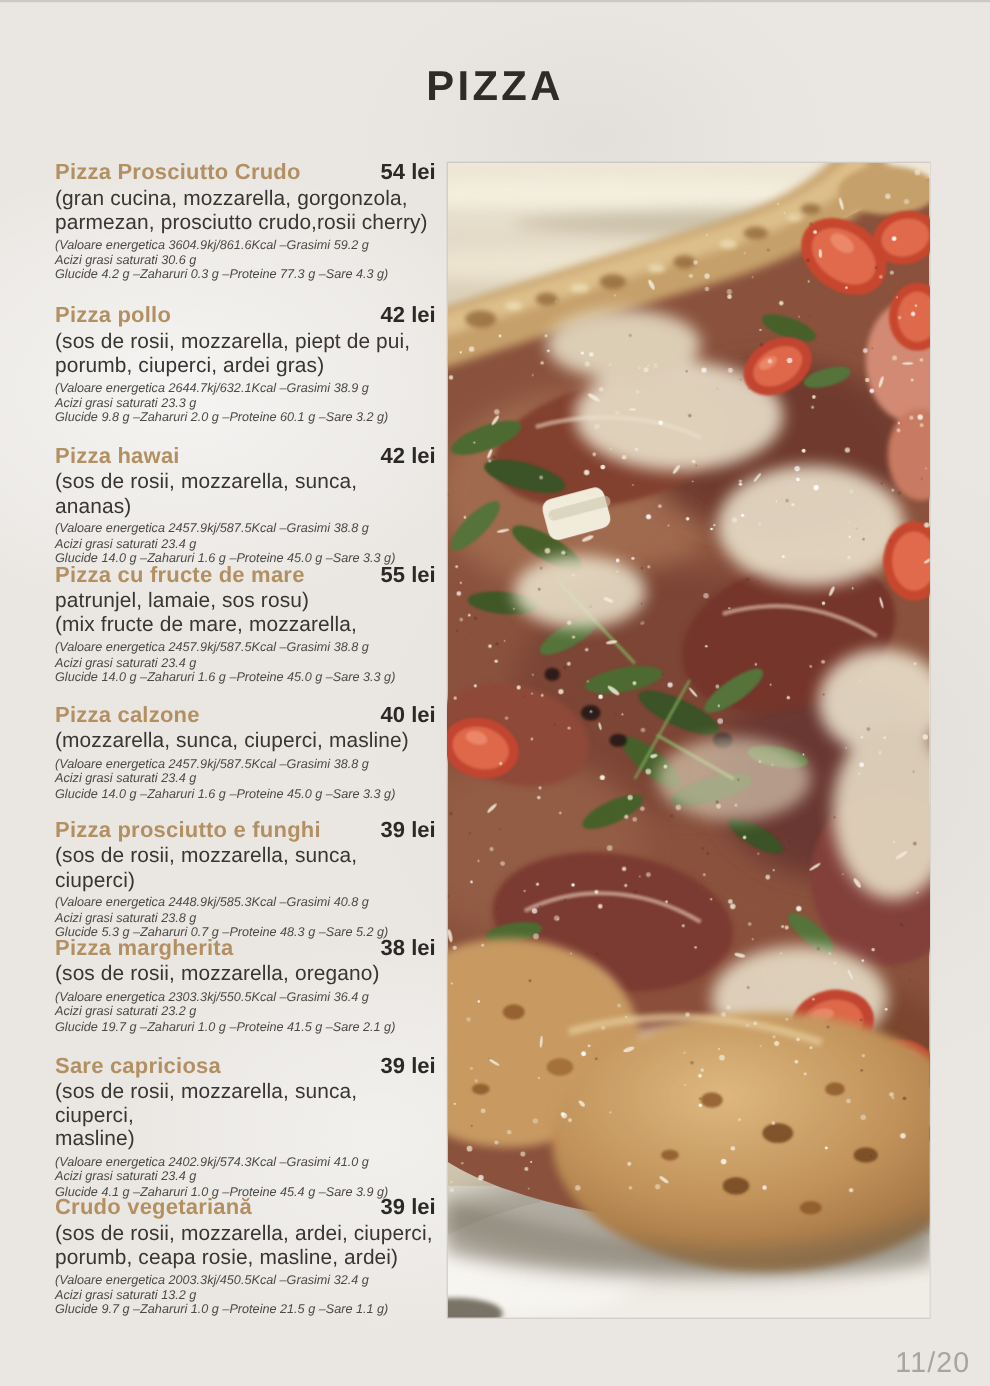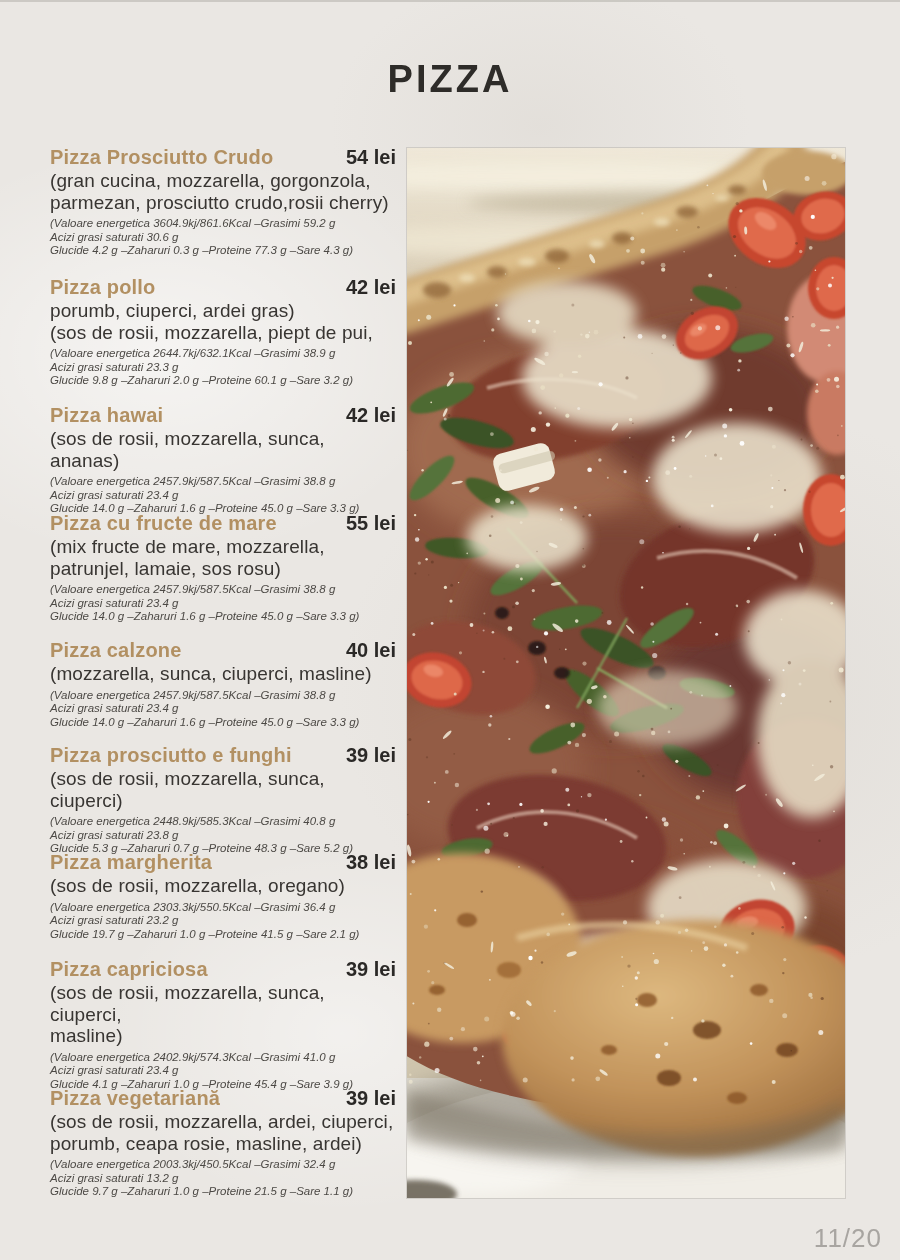--- a/index.html
+++ b/index.html
@@ -63,8 +63,8 @@
       <span class="item-price">42 lei</span>
     </div>
     <div class="item-desc">
-      <div>porumb, ciuperci, ardei gras)</div>
-        <div>(sos de rosii, mozzarella, piept de pui,</div>
+      <div>(sos de rosii, mozzarella, piept de pui,</div>
+        <div>porumb, ciuperci, ardei gras)</div>
     </div>
     <div class="item-nutrition">
       <div>(Valoare energetica 2644.7kj/632.1Kcal –Grasimi 38.9 g</div>

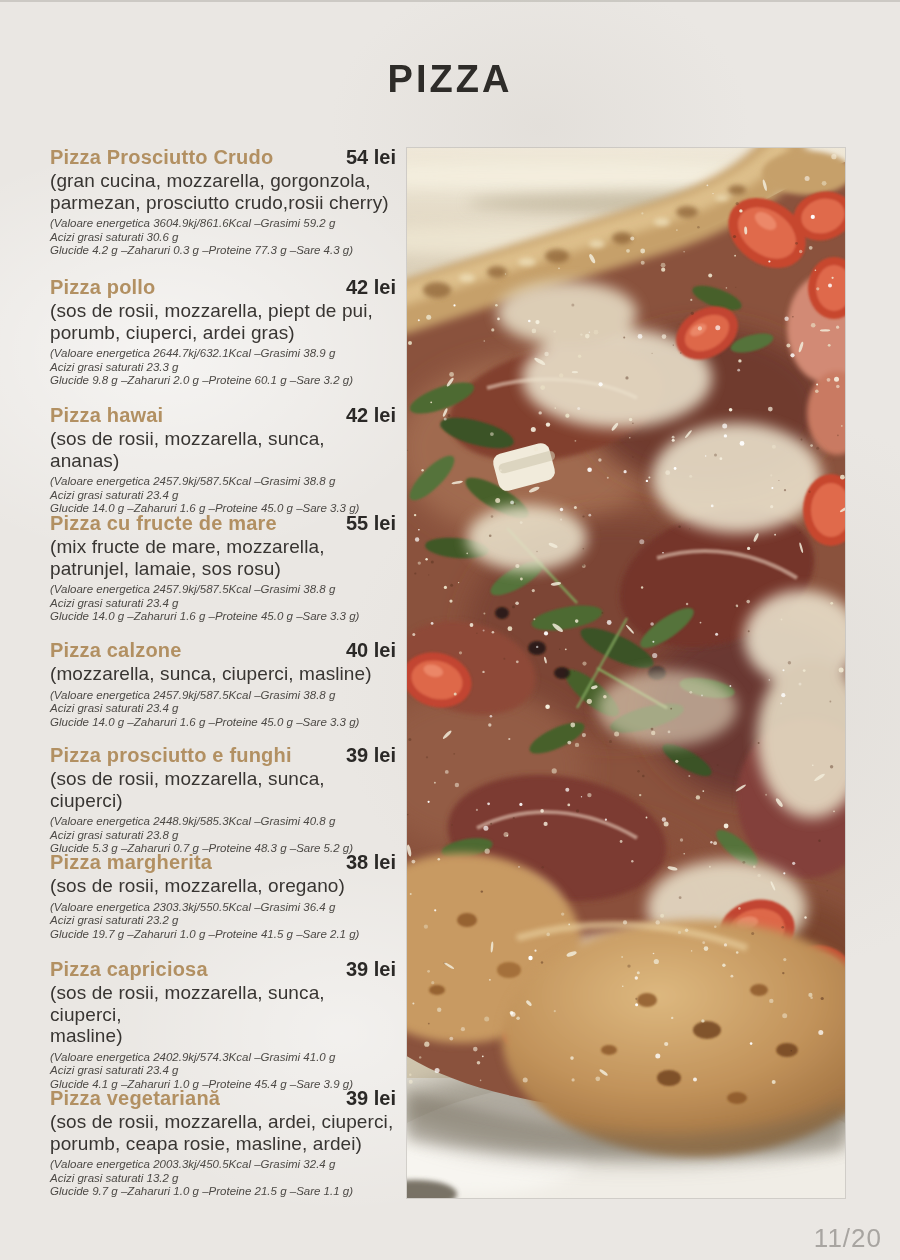--- a/index.html
+++ b/index.html
@@ -95,8 +95,8 @@
       <span class="item-price">55 lei</span>
     </div>
     <div class="item-desc">
-      <div>(mix fructe de mare, mozzarella,</div>
-        <div>patrunjel, lamaie, sos rosu)</div>
+      <div>patrunjel, lamaie, sos rosu)</div>
+        <div>(mix fructe de mare, mozzarella,</div>
     </div>
     <div class="item-nutrition">
       <div>(Valoare energetica 2457.9kj/587.5Kcal –Grasimi 38.8 g</div>

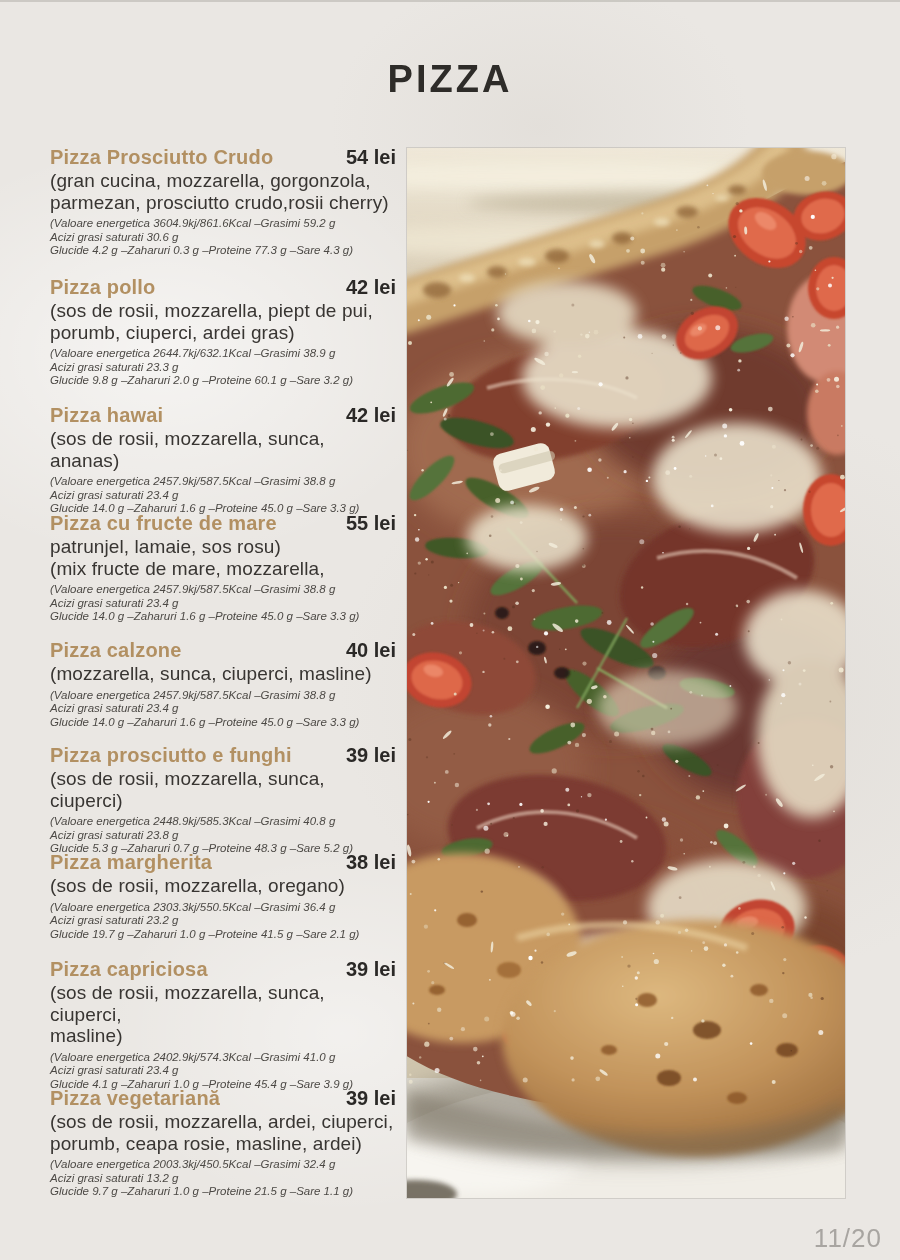--- a/index.html
+++ b/index.html
@@ -155,7 +155,7 @@
 
   <div class="menu-item" style="top:958px">
     <div class="item-head">
-      <span class="item-name">Pizza capriciosa</span>
+      <span class="item-name">Sare capriciosa</span>
       <span class="item-price">39 lei</span>
     </div>
     <div class="item-desc">

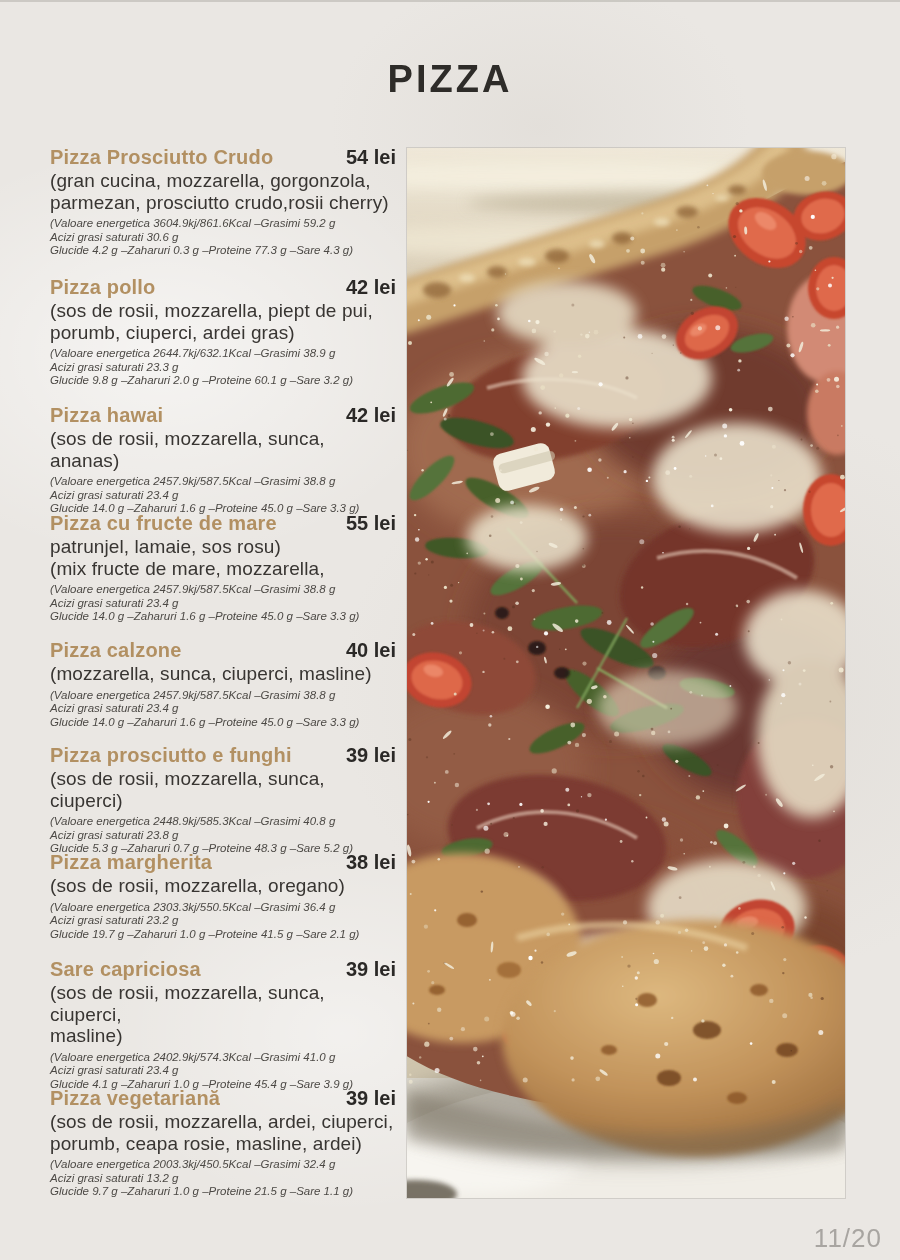--- a/index.html
+++ b/index.html
@@ -171,7 +171,7 @@
 
   <div class="menu-item" style="top:1087px">
     <div class="item-head">
-      <span class="item-name">Pizza vegetariană</span>
+      <span class="item-name">Crudo vegetariană</span>
       <span class="item-price">39 lei</span>
     </div>
     <div class="item-desc">

